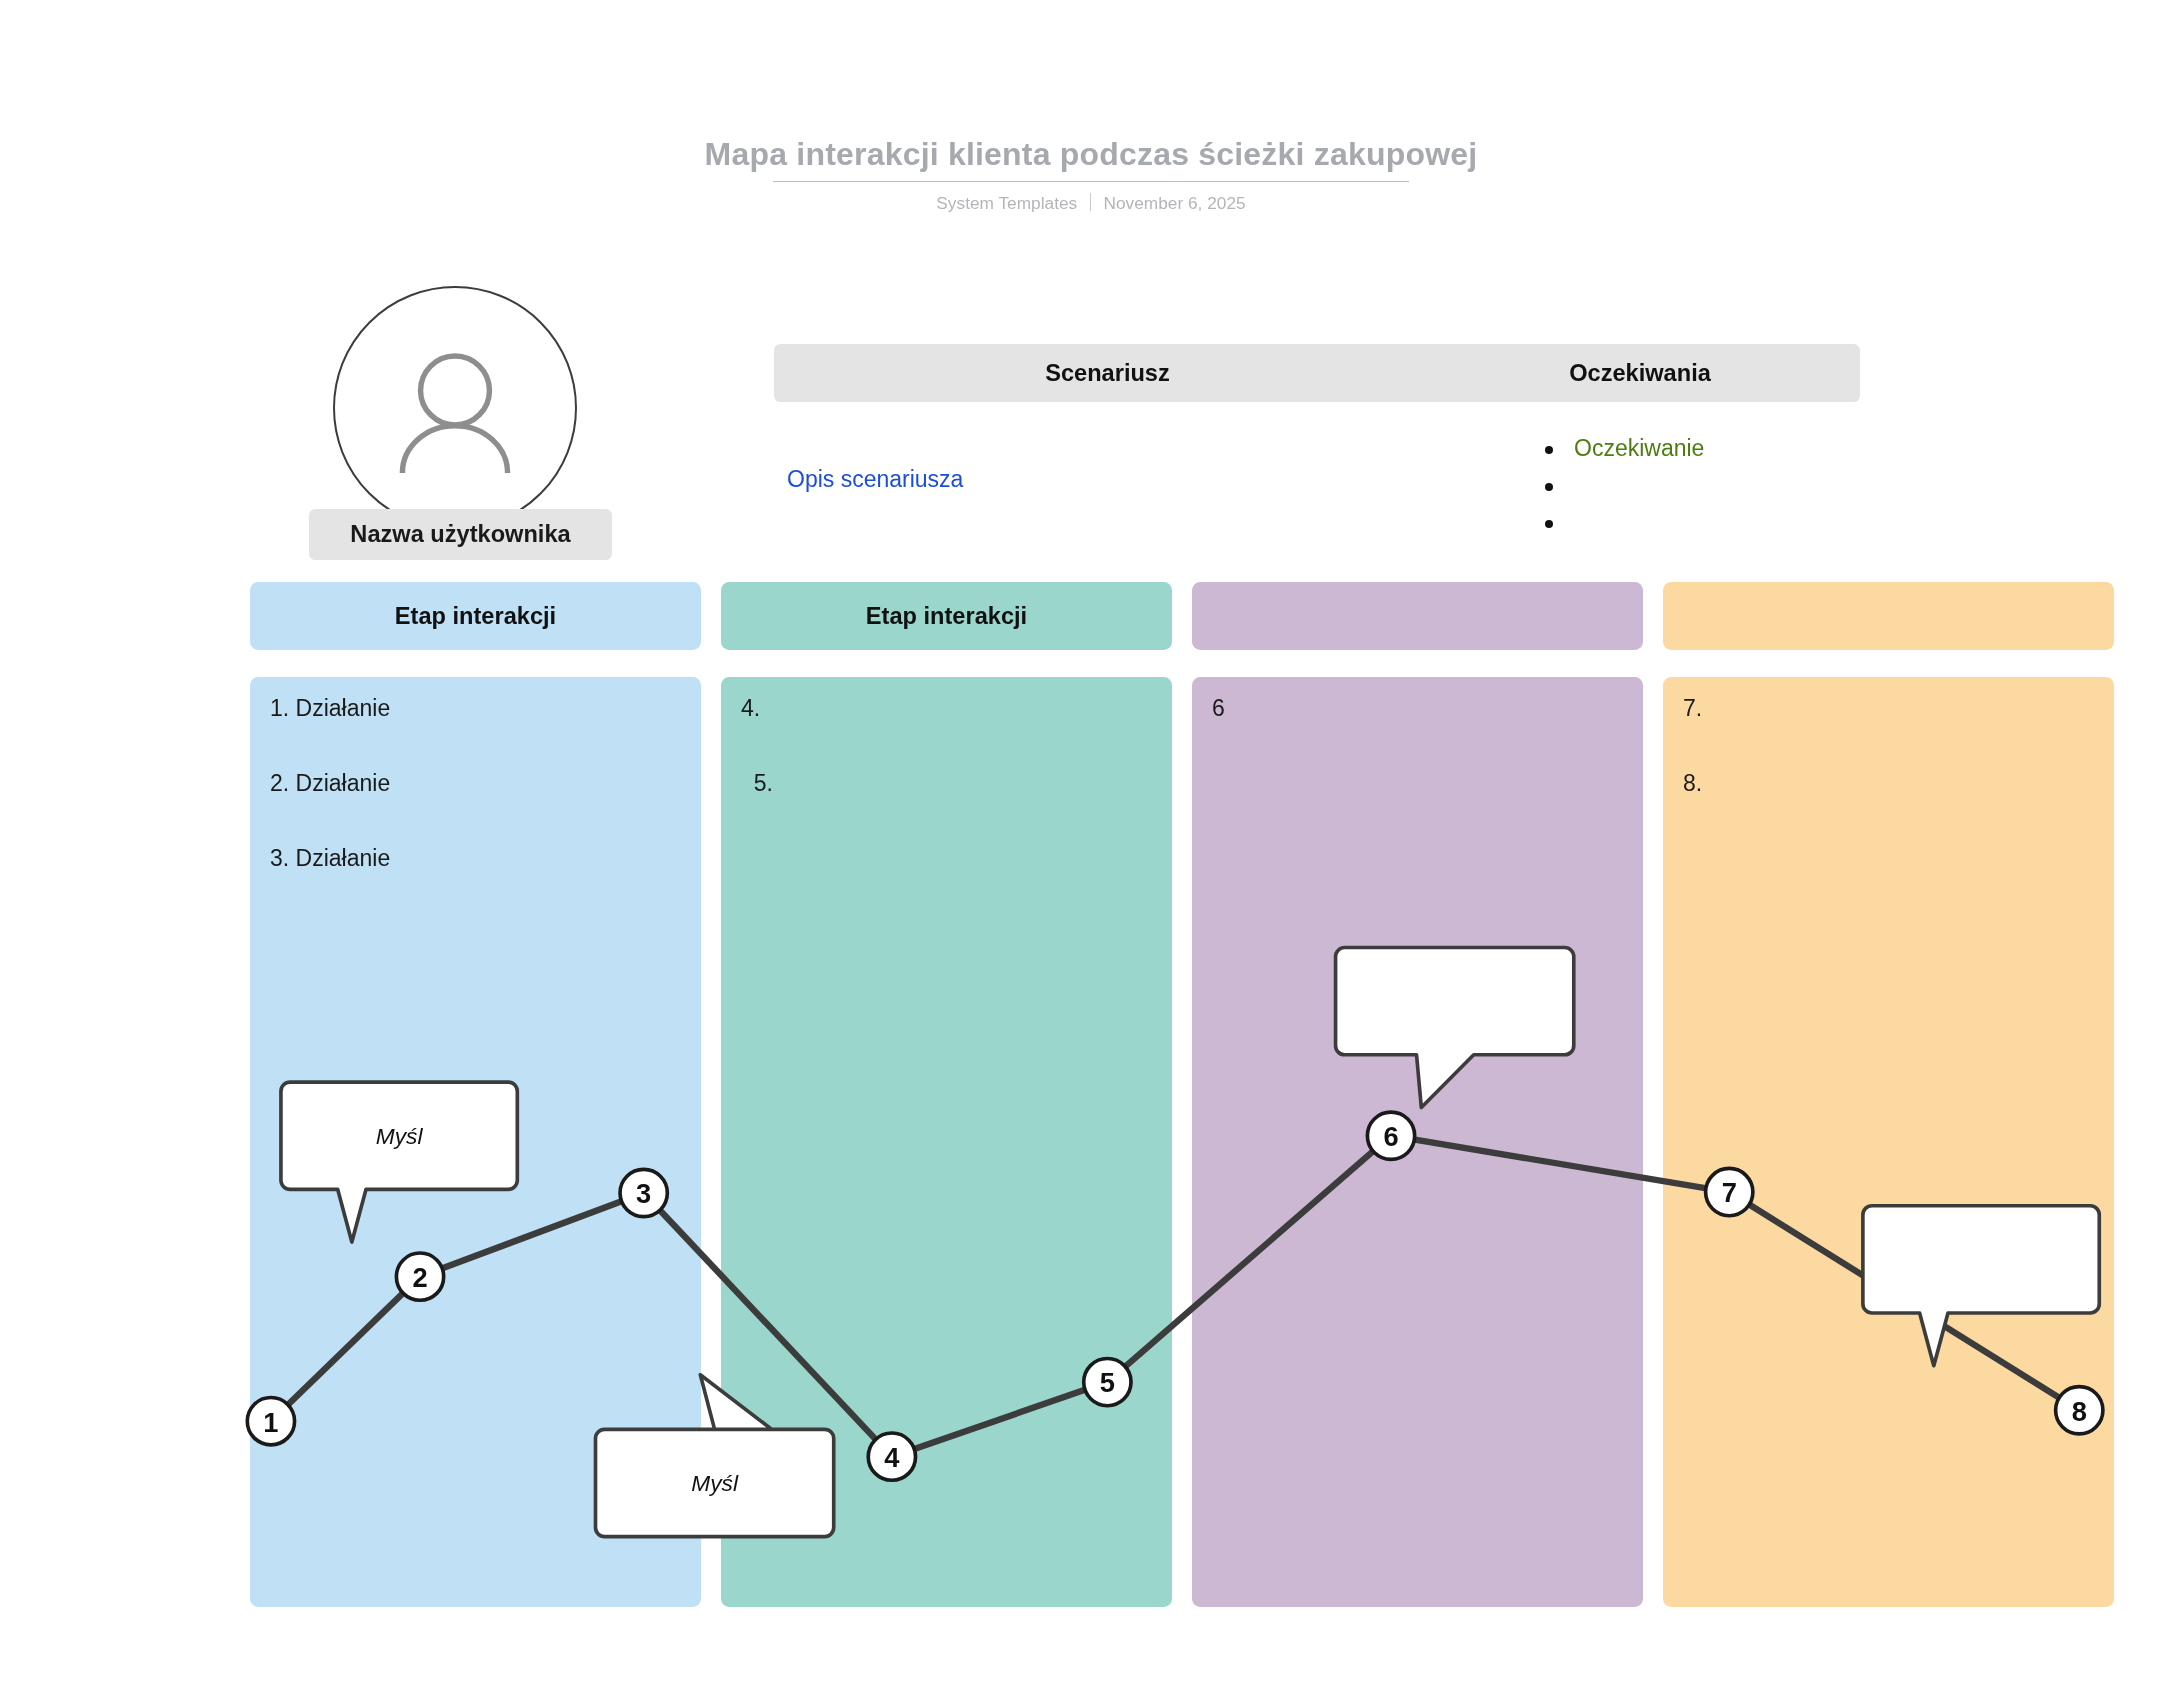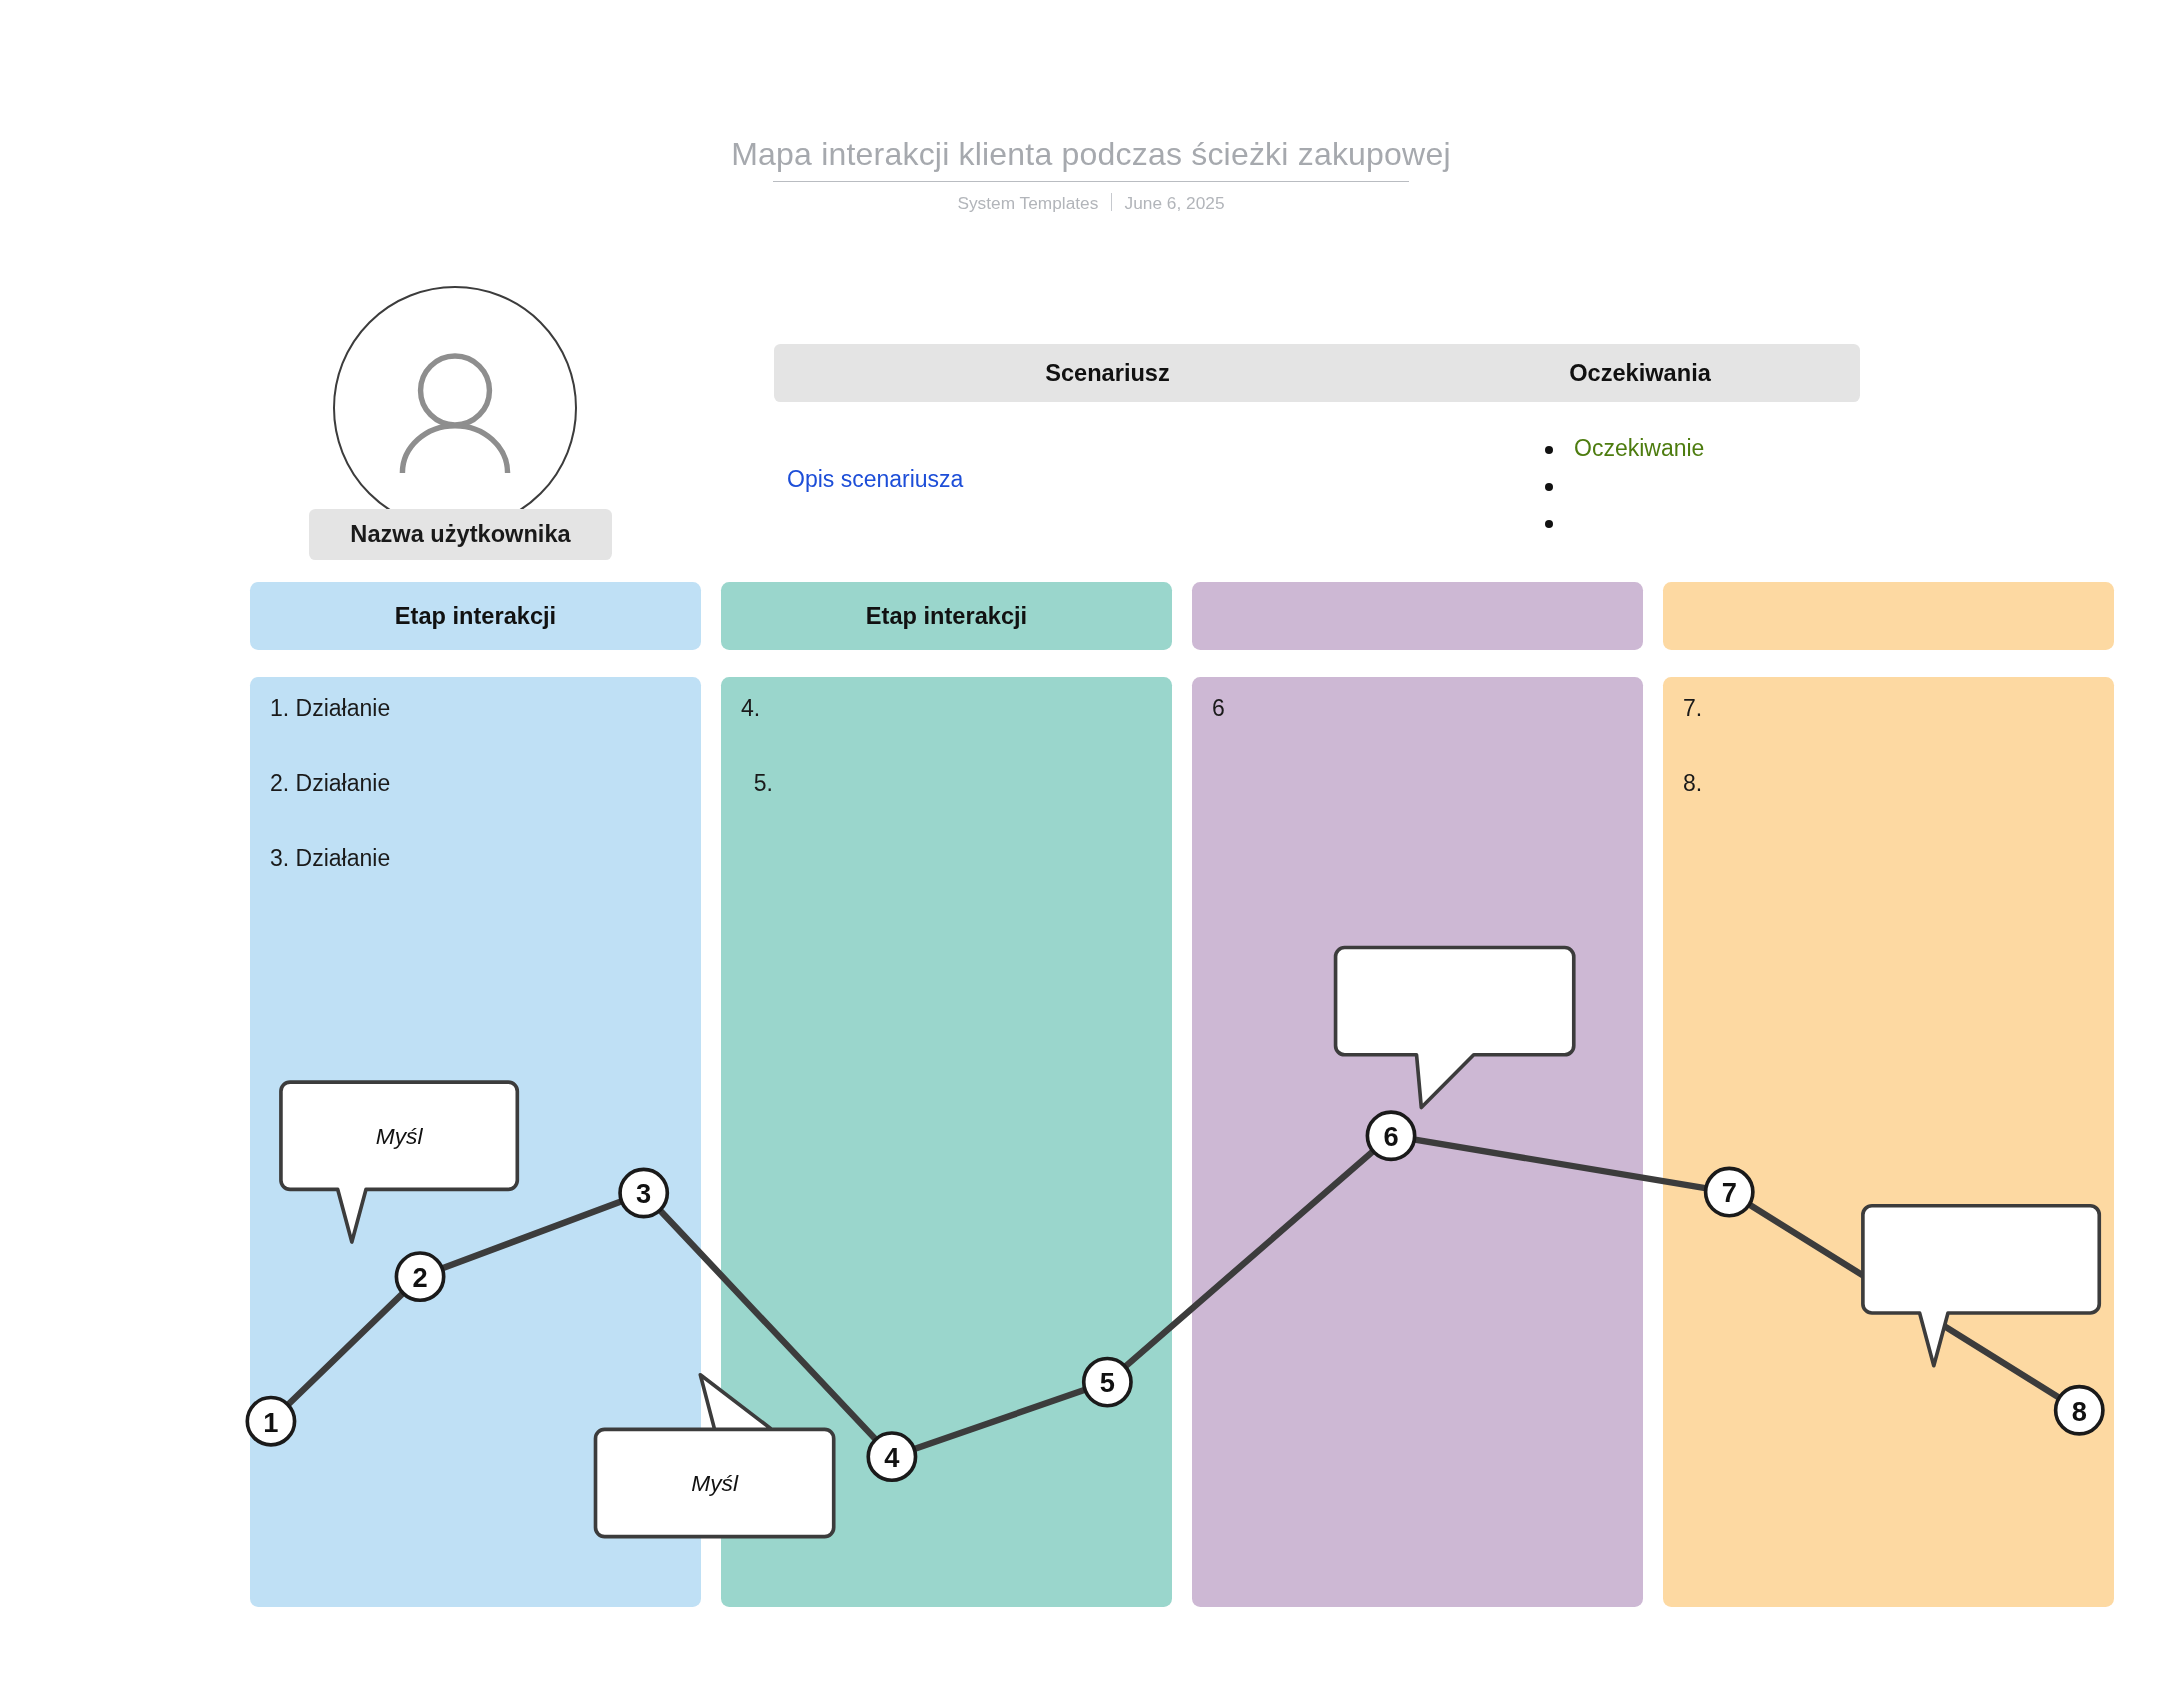--- a/index.html
+++ b/index.html
@@ -25,7 +25,7 @@
   }
   .doc-title {
     font-size: 32px;
-    font-weight: normal;
+    font-weight: bold;
     color: #a6a9ae;
     letter-spacing: 0.2px;
     line-height: 1.2;

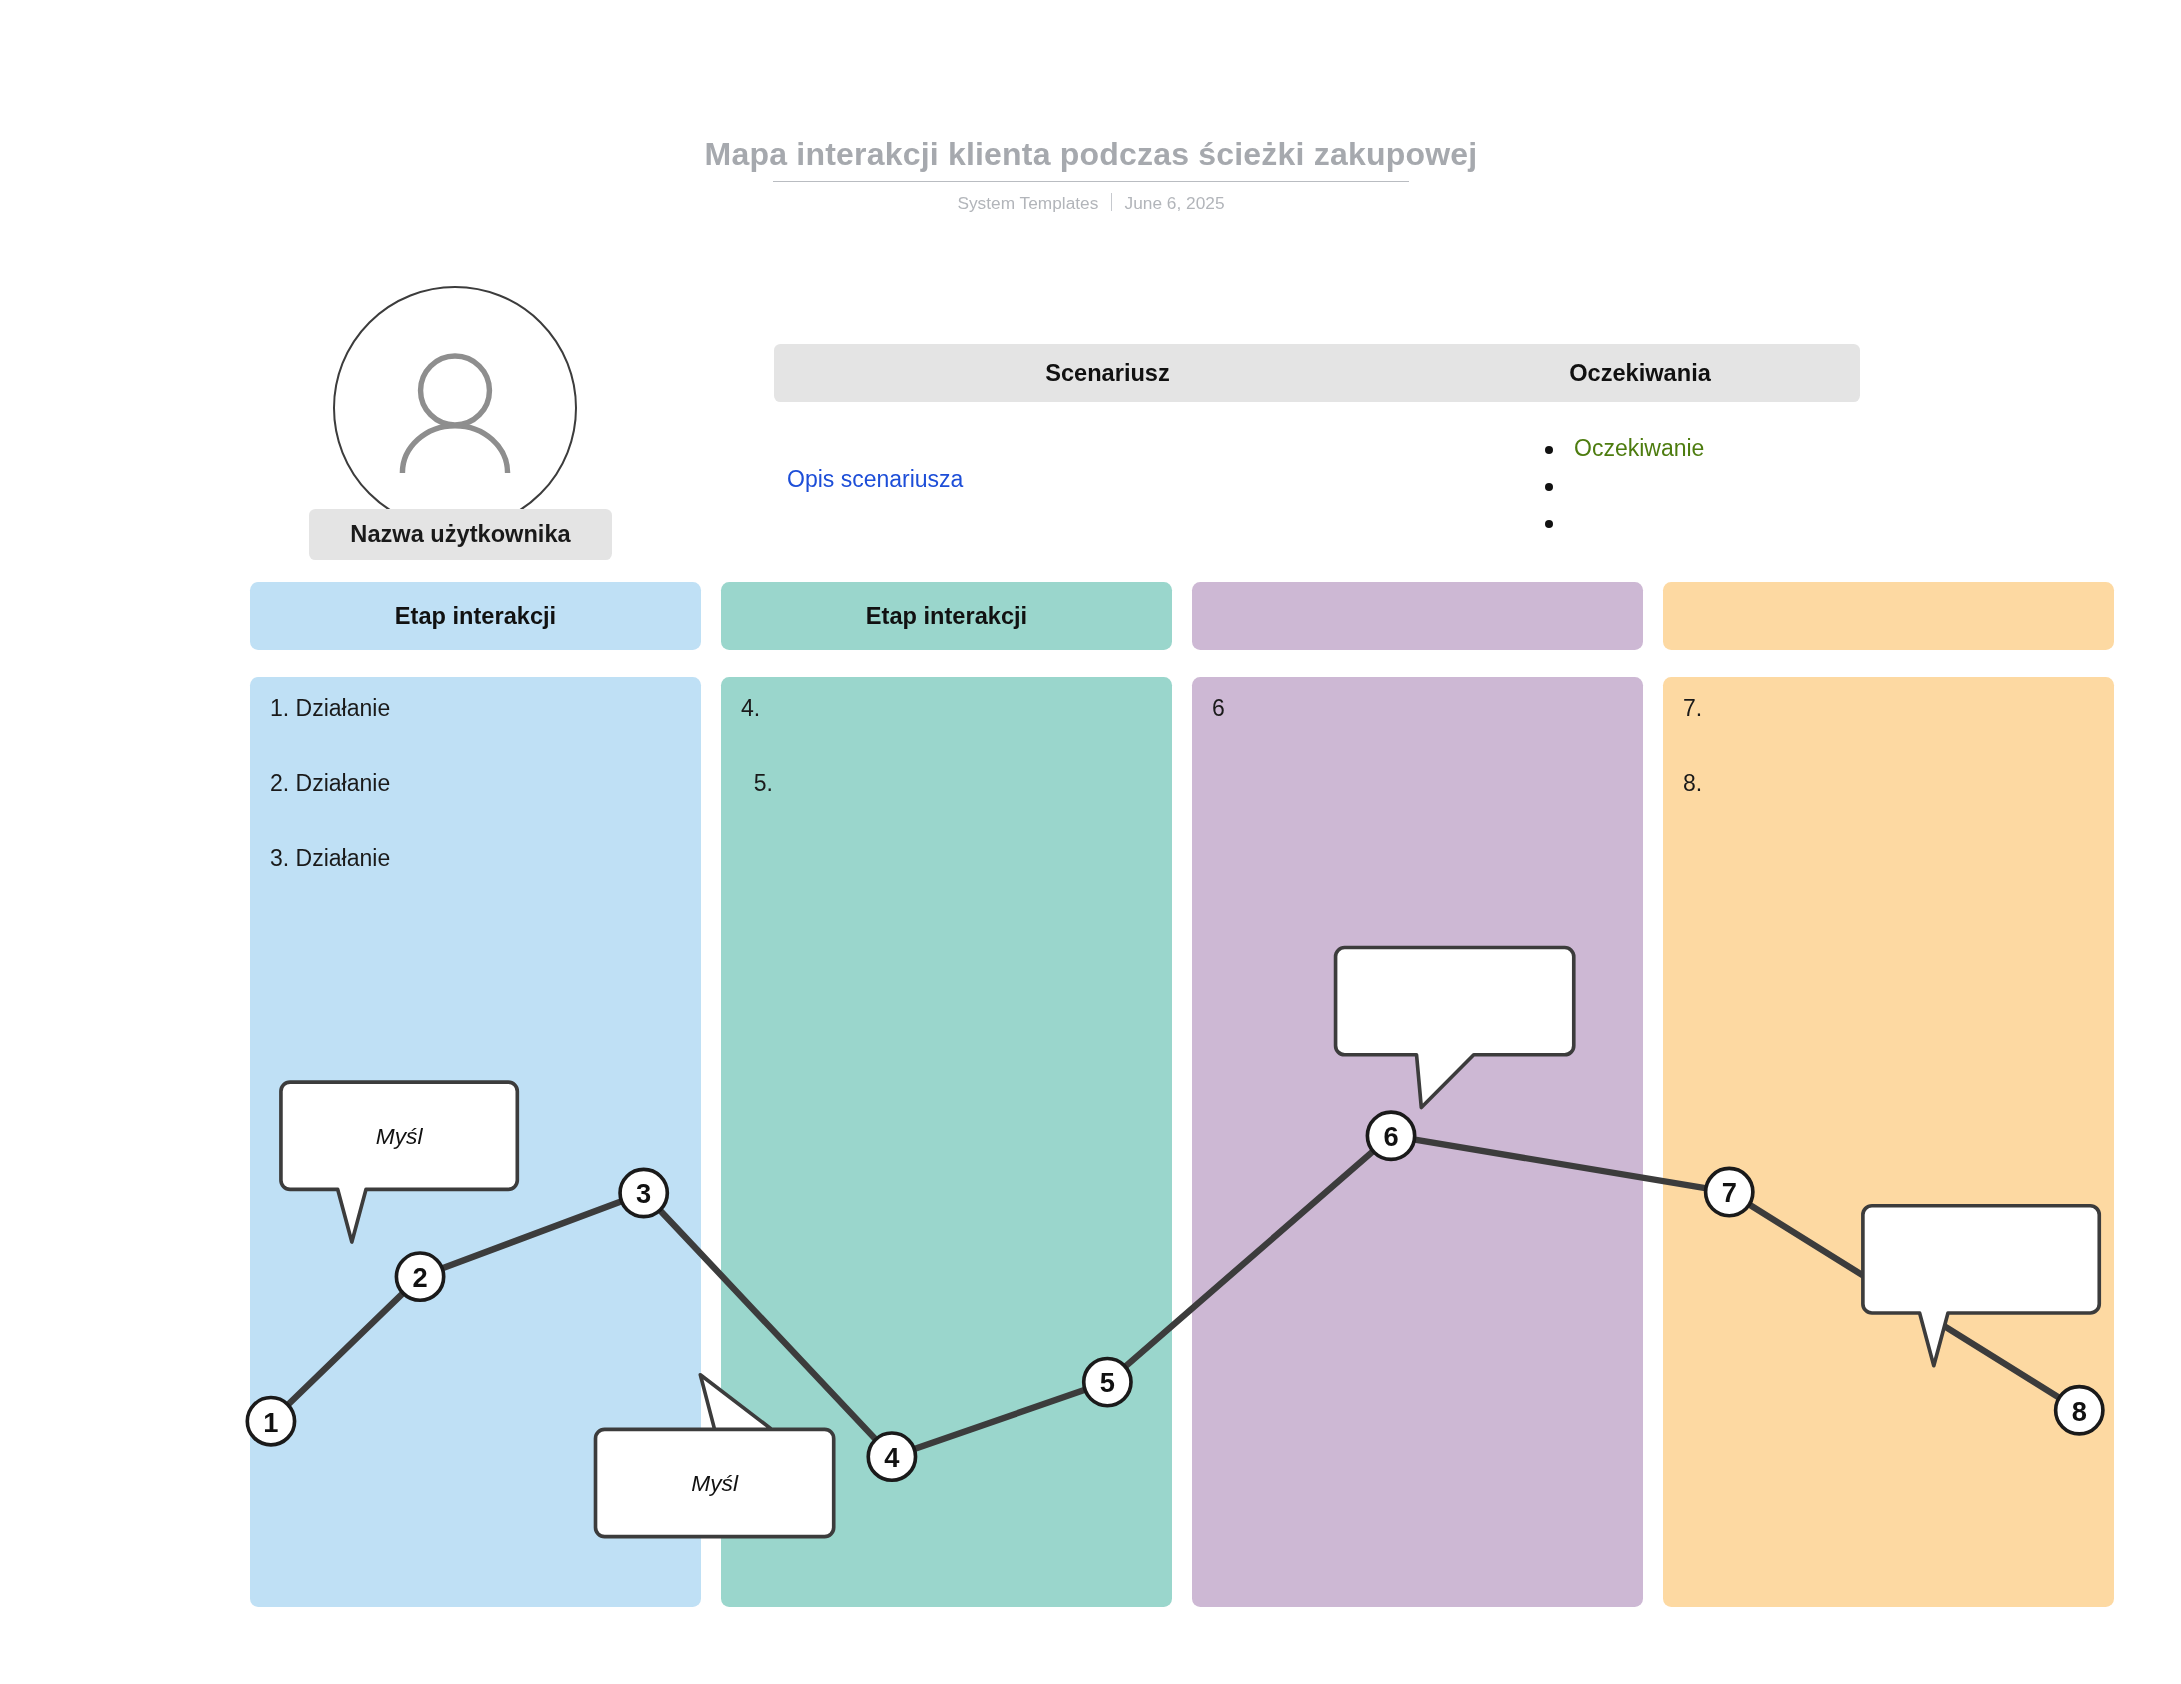--- a/index.html
+++ b/index.html
@@ -207,7 +207,7 @@
   <div class="subtitle">
     <span>System Templates</span>
     <span class="sep"></span>
-    <span>June 6, 2025</span>
+    <span>November 6, 2025</span>
   </div>
 </div>
 

